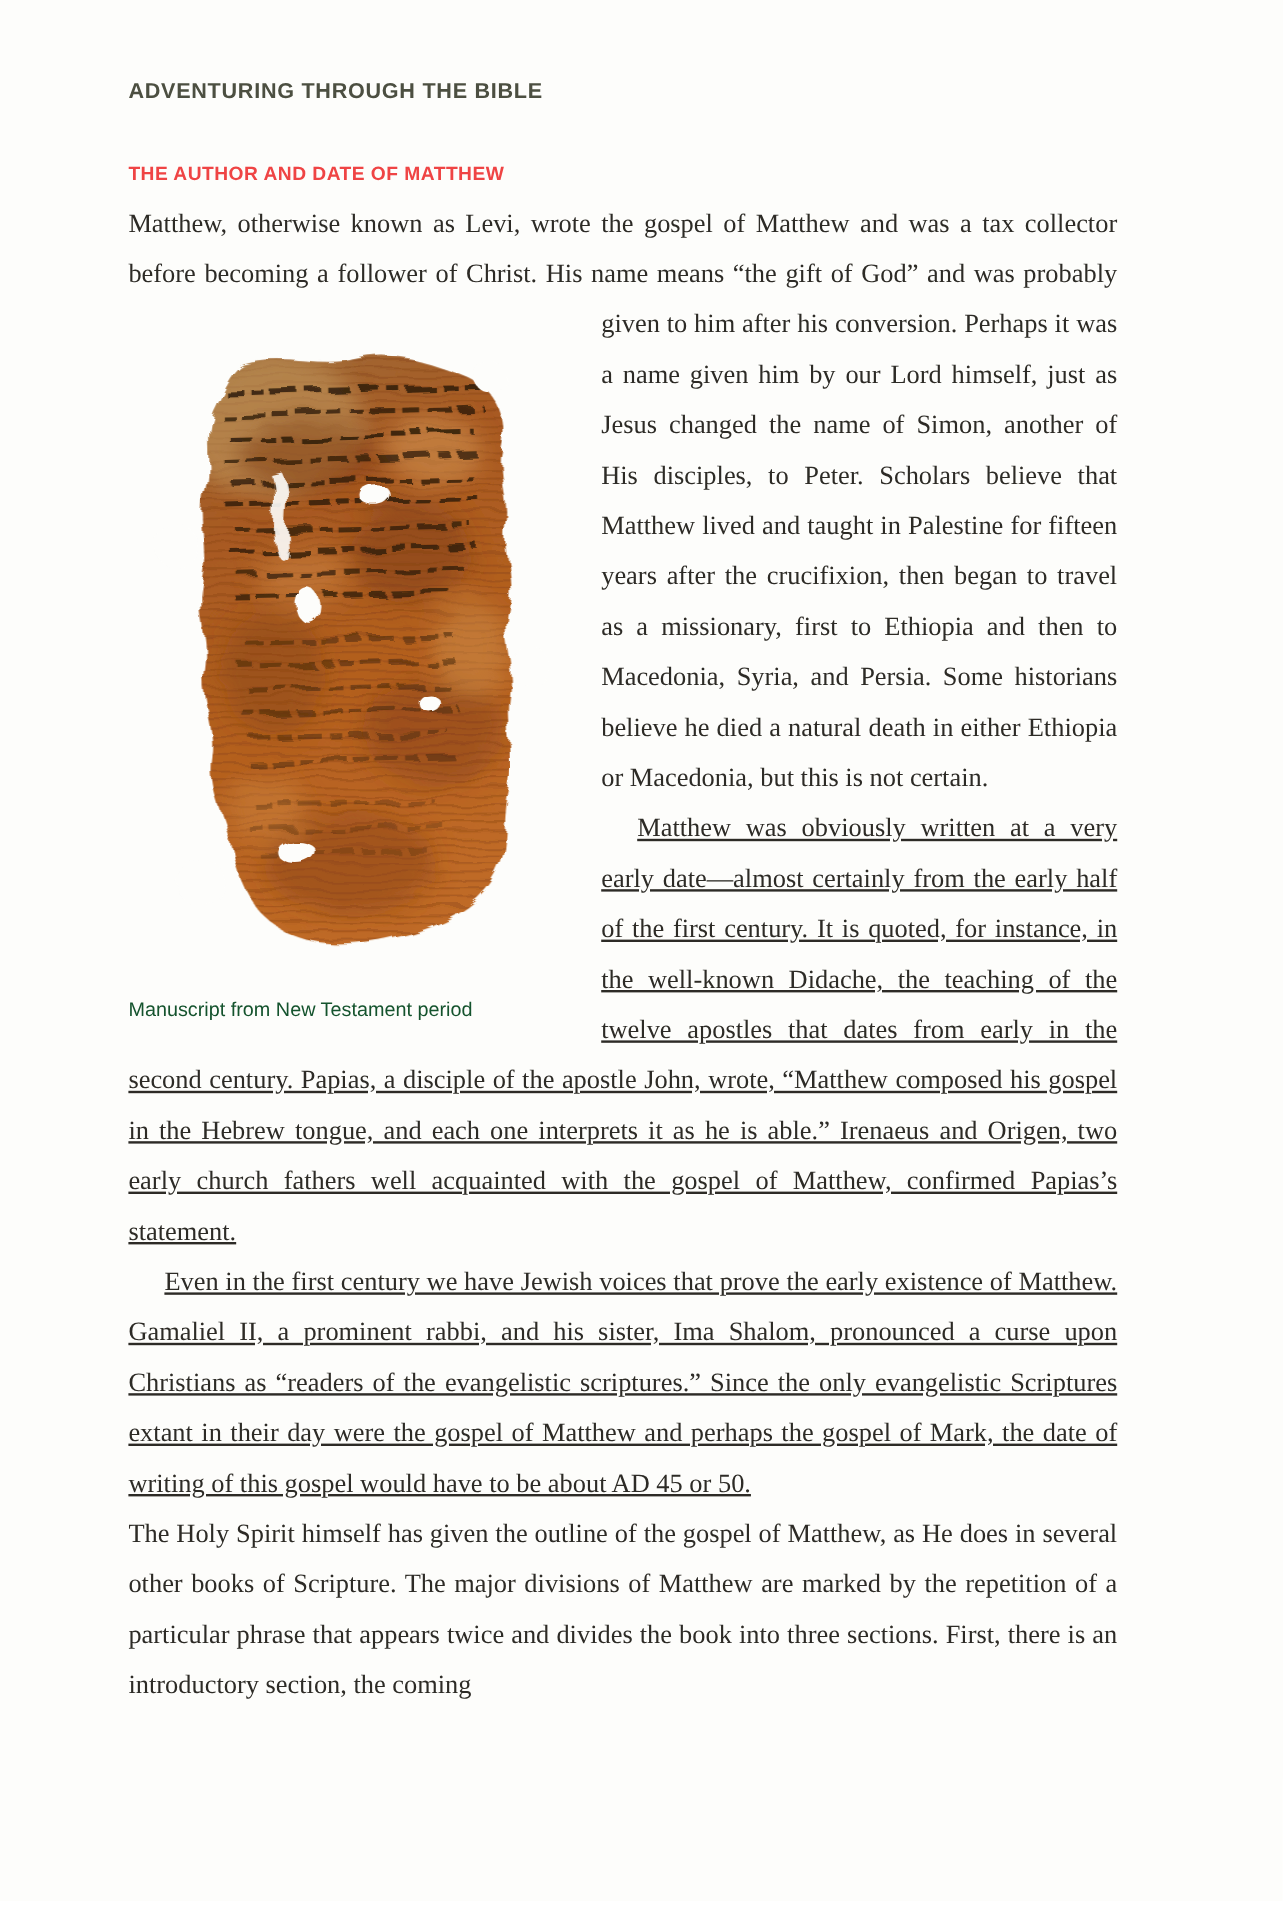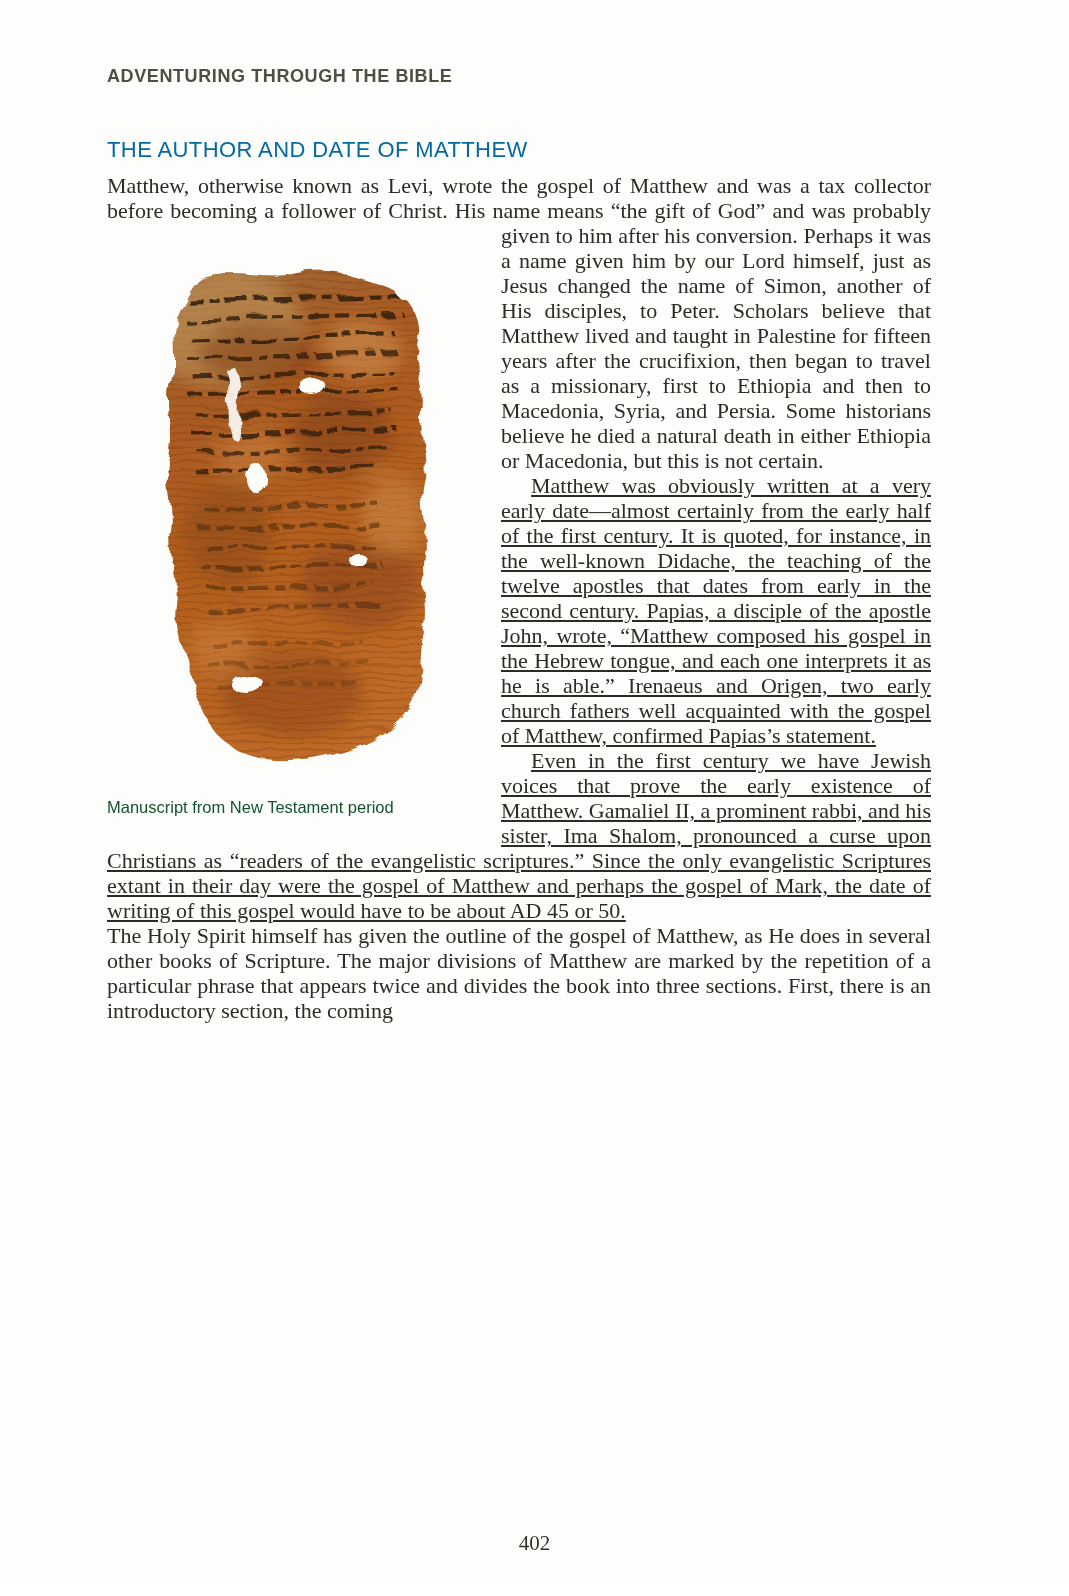--- a/index.html
+++ b/index.html
@@ -24,10 +24,10 @@
   }
   .section-heading {
     font-family:"Liberation Sans", sans-serif;
-    font-weight:400;
-    font-size:22px;
+    font-weight:700;
+    font-size:16px;
     letter-spacing:.4px;
-    color:#0369a1;
+    color:#ef4444;
     margin-top:50px;
     margin-bottom:10px;
   }

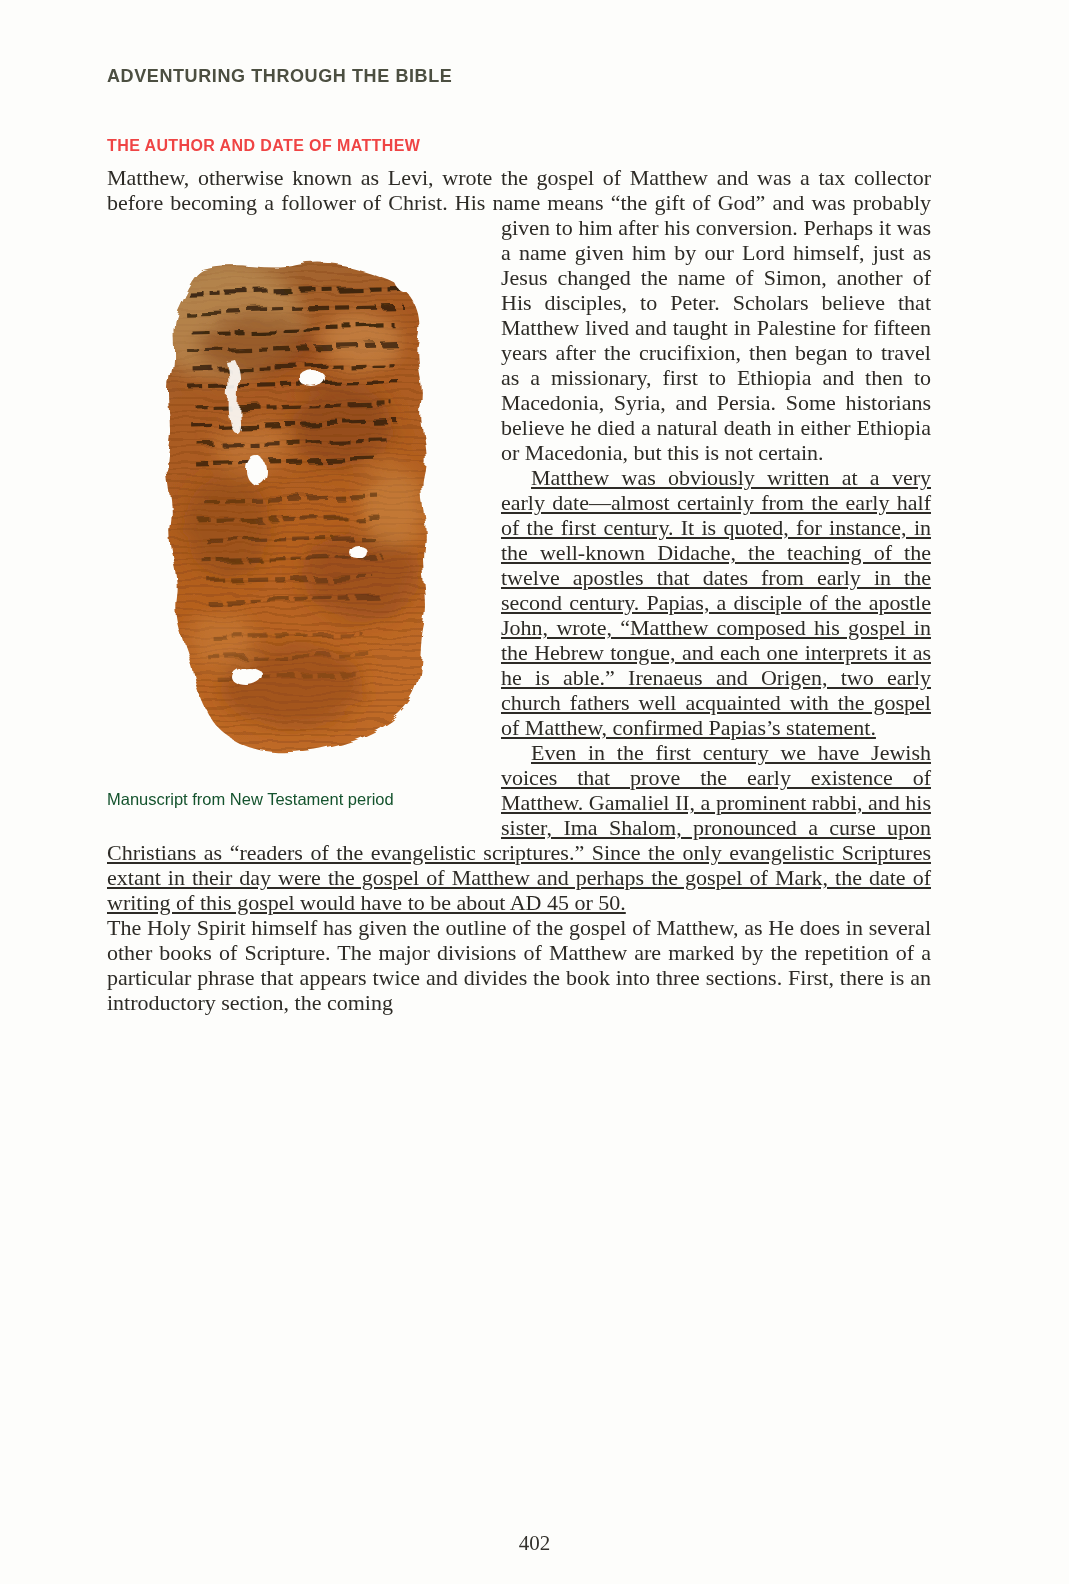--- a/index.html
+++ b/index.html
@@ -34,7 +34,7 @@
   .section-heading.second { margin-top:34px; }
   p.body {
     font-size:22px;
-    line-height:25px;
+    line-height:42px;
     color:#2d2b26;
     text-align:justify;
   }

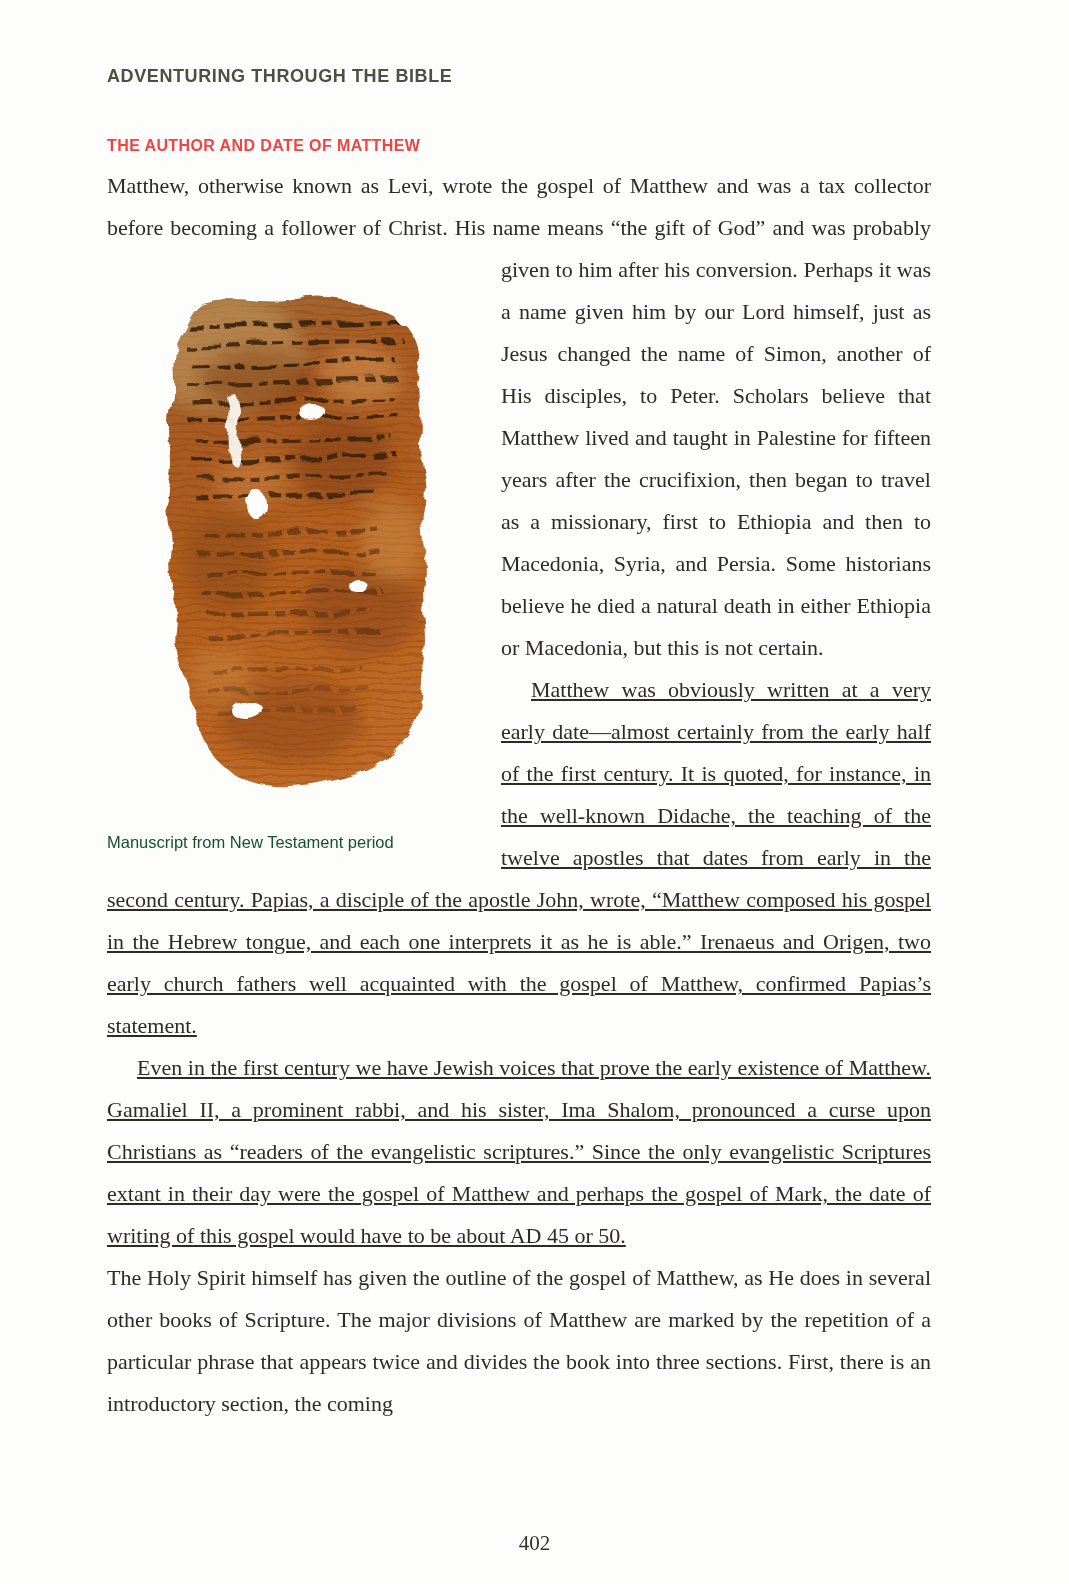--- a/index.html
+++ b/index.html
@@ -154,7 +154,6 @@
 
   <p class="body">The Holy Spirit himself has given the outline of the gospel of Matthew, as He does in several other books of Scripture. The major divisions of Matthew are marked by the repetition of a particular phrase that appears twice and divides the book into three sections. First, there is an introductory section, the coming</p>
 
-  <div class="page-number">402</div>
 
 </div>
 

